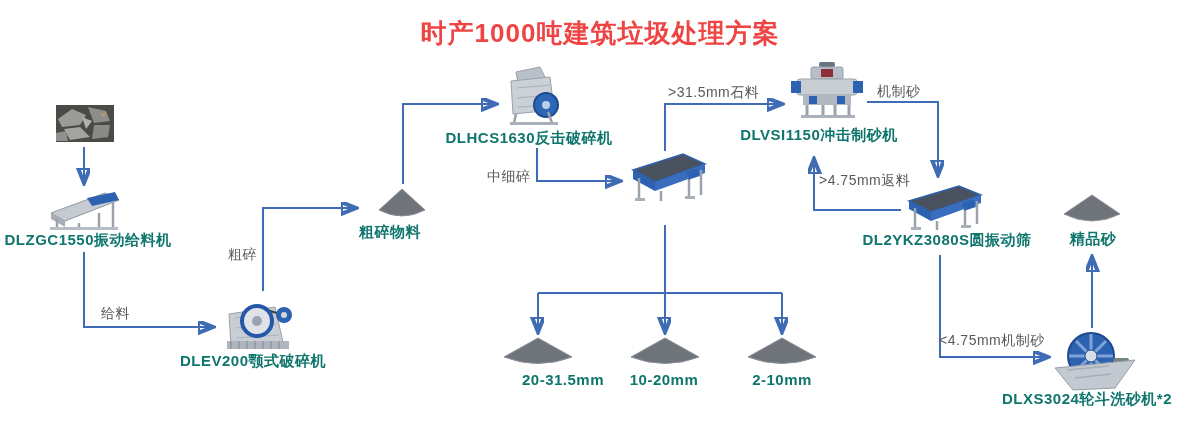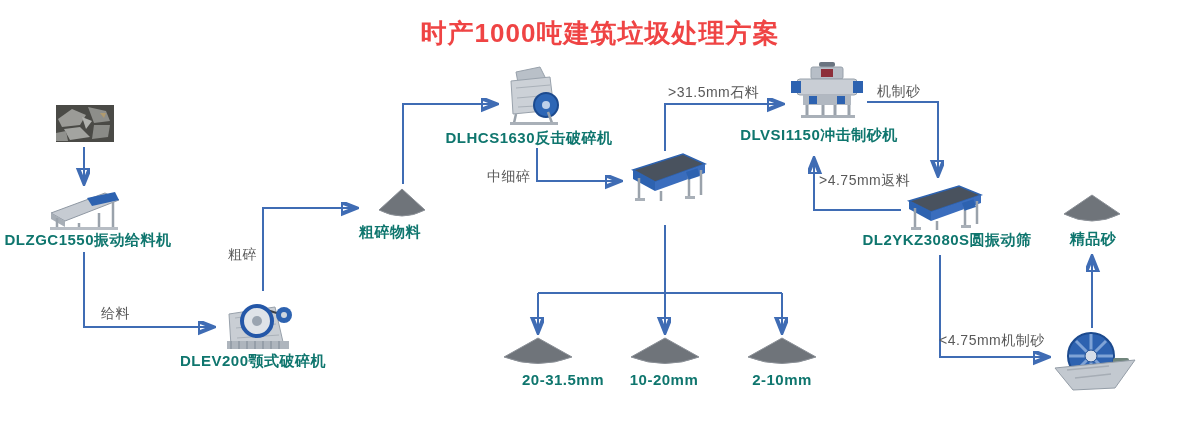--- a/index.html
+++ b/index.html
@@ -200,6 +200,7 @@
       <path d="M14,40 L56,36 M22,48 L58,44" stroke="#a6adb5" stroke-width="1.5"></path>
     </svg>
   </div>
+  <div class="node-label" style="left:1087px;top:390px;">DLXS3024轮斗洗砂机*2</div>
 
 </div>
 

